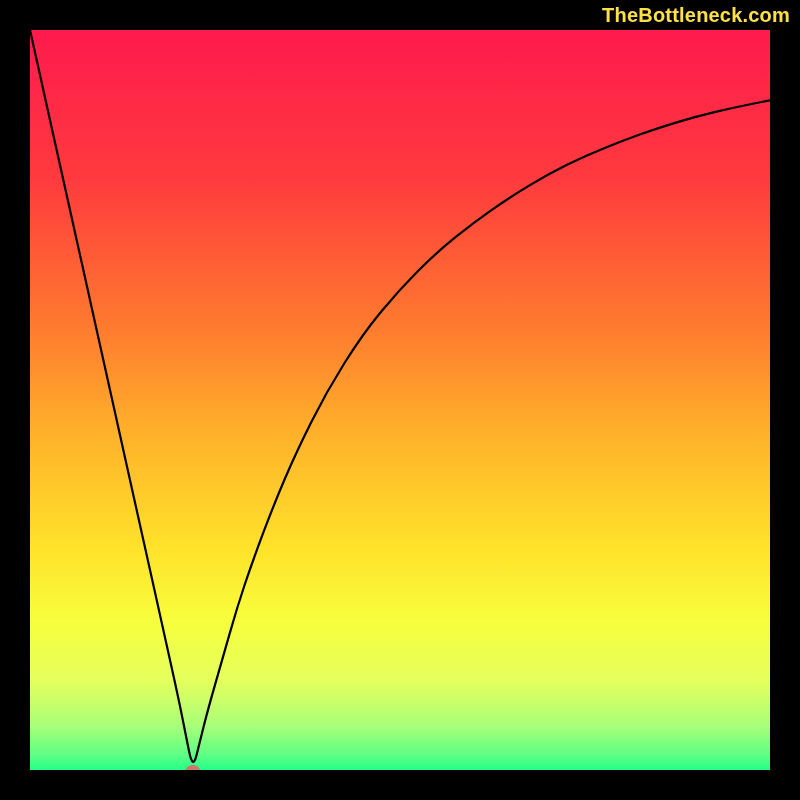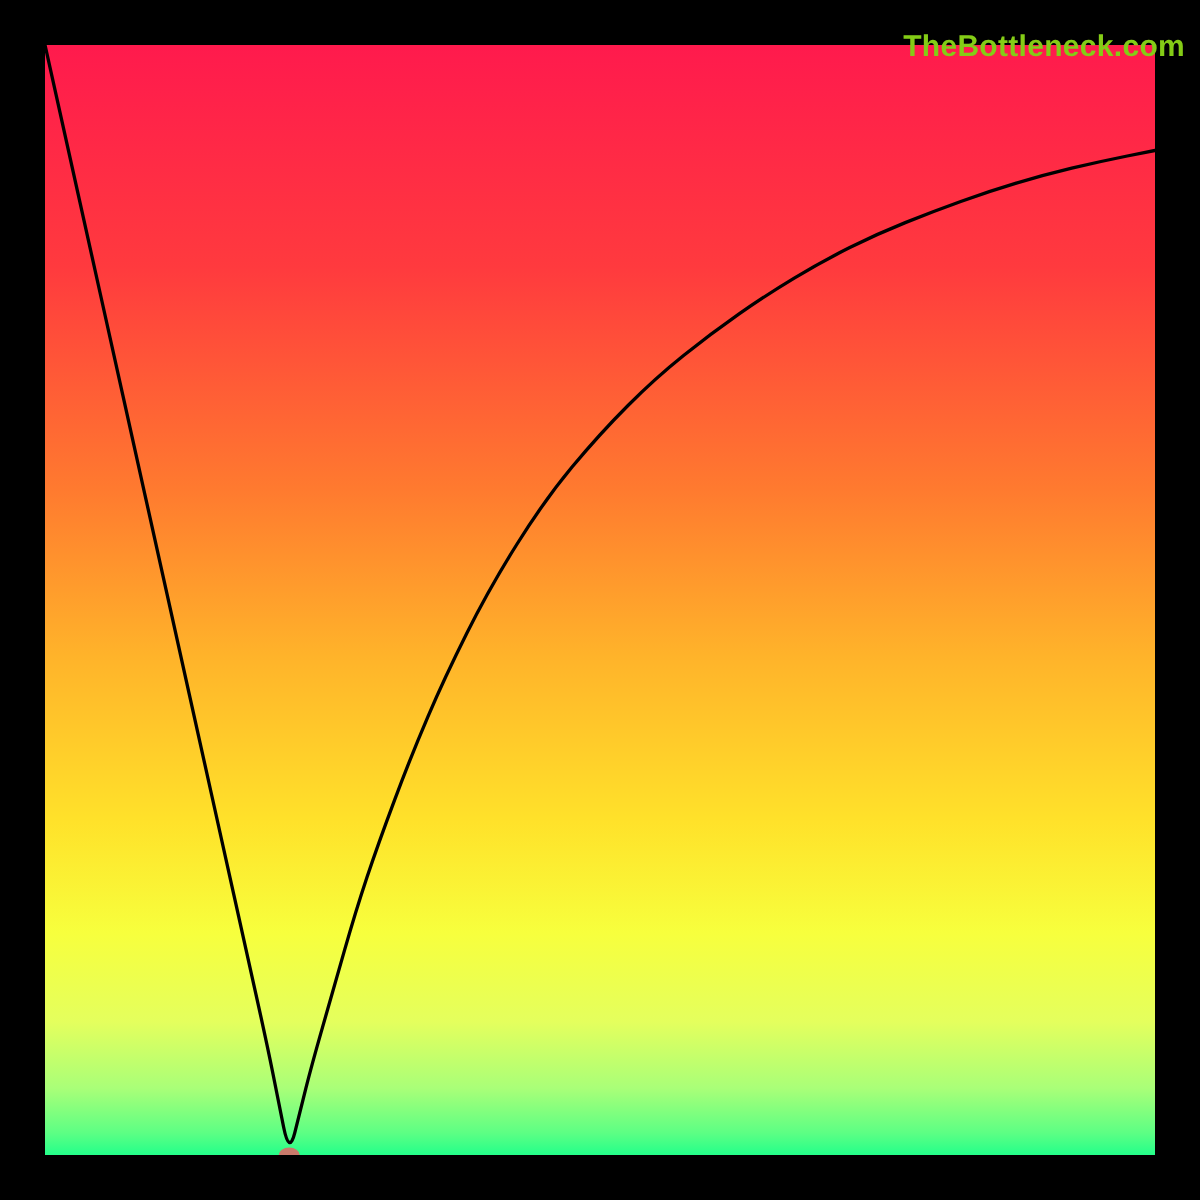--- a/index.html
+++ b/index.html
@@ -20,11 +20,11 @@
   }
   .watermark {
     position: absolute;
-    top: 20px;
+    top: 4px;
     right: 10px;
     font-size: 20px;
     font-weight: 600;
-    color: #84cc16;
+    color: #fde047;
     letter-spacing: 0.2px;
     font-family: Arial, Helvetica, sans-serif;
   }

